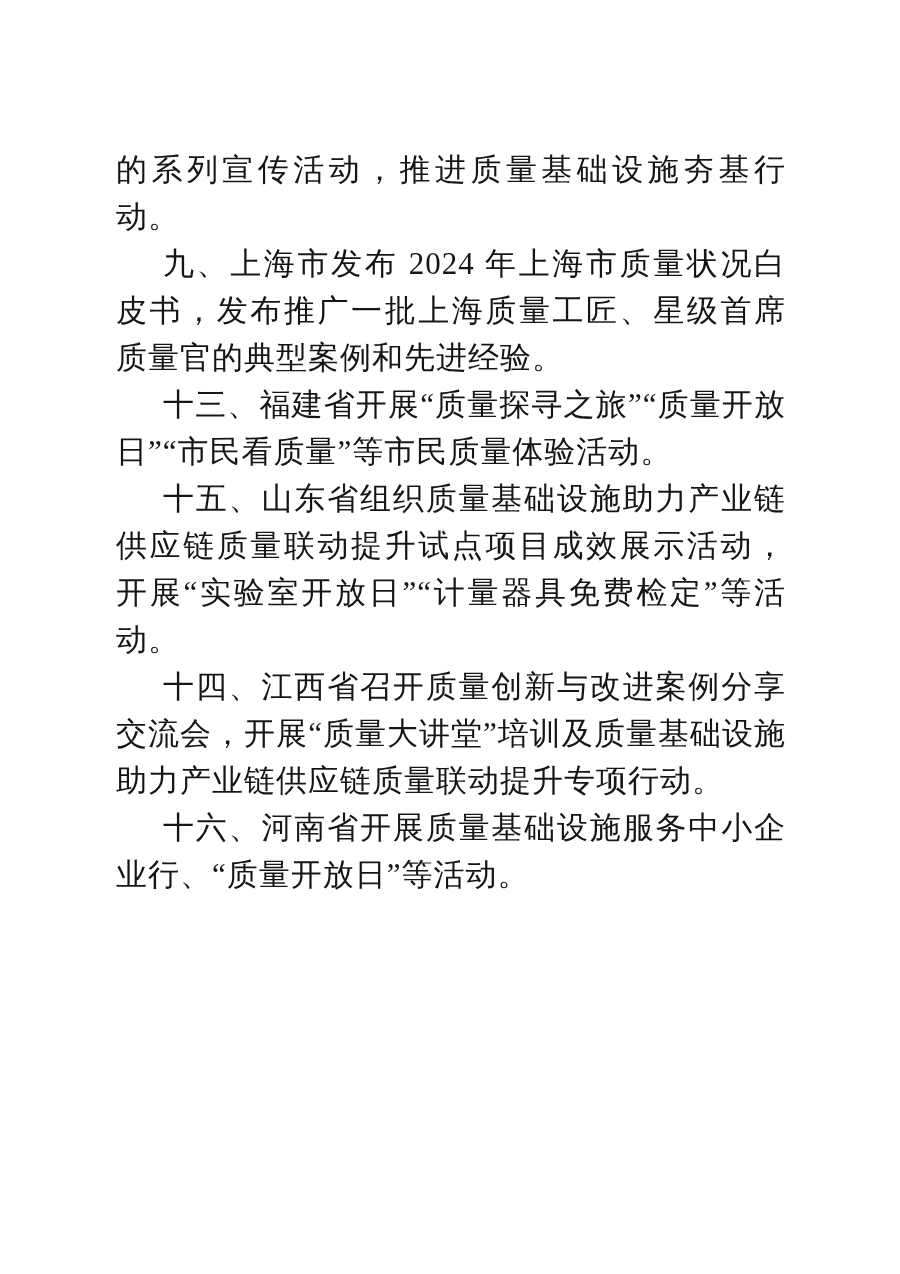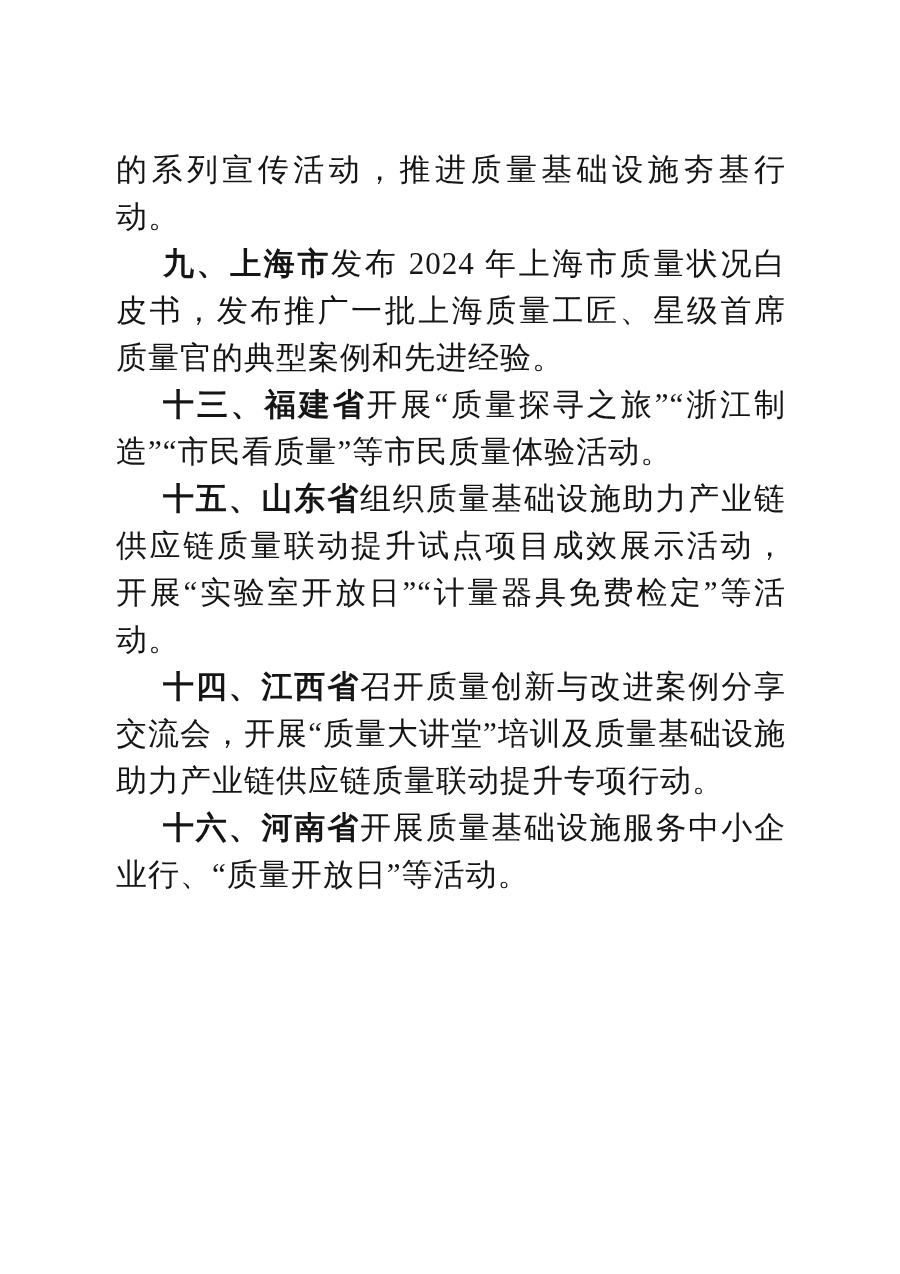--- a/index.html
+++ b/index.html
@@ -34,7 +34,7 @@
     text-indent: 47px;
   }
   .lead {
-    font-weight: 700;
+    font-weight: 400;
     font-family: "Liberation Sans", "DejaVu Sans", sans-serif;
   }
   .page-number {

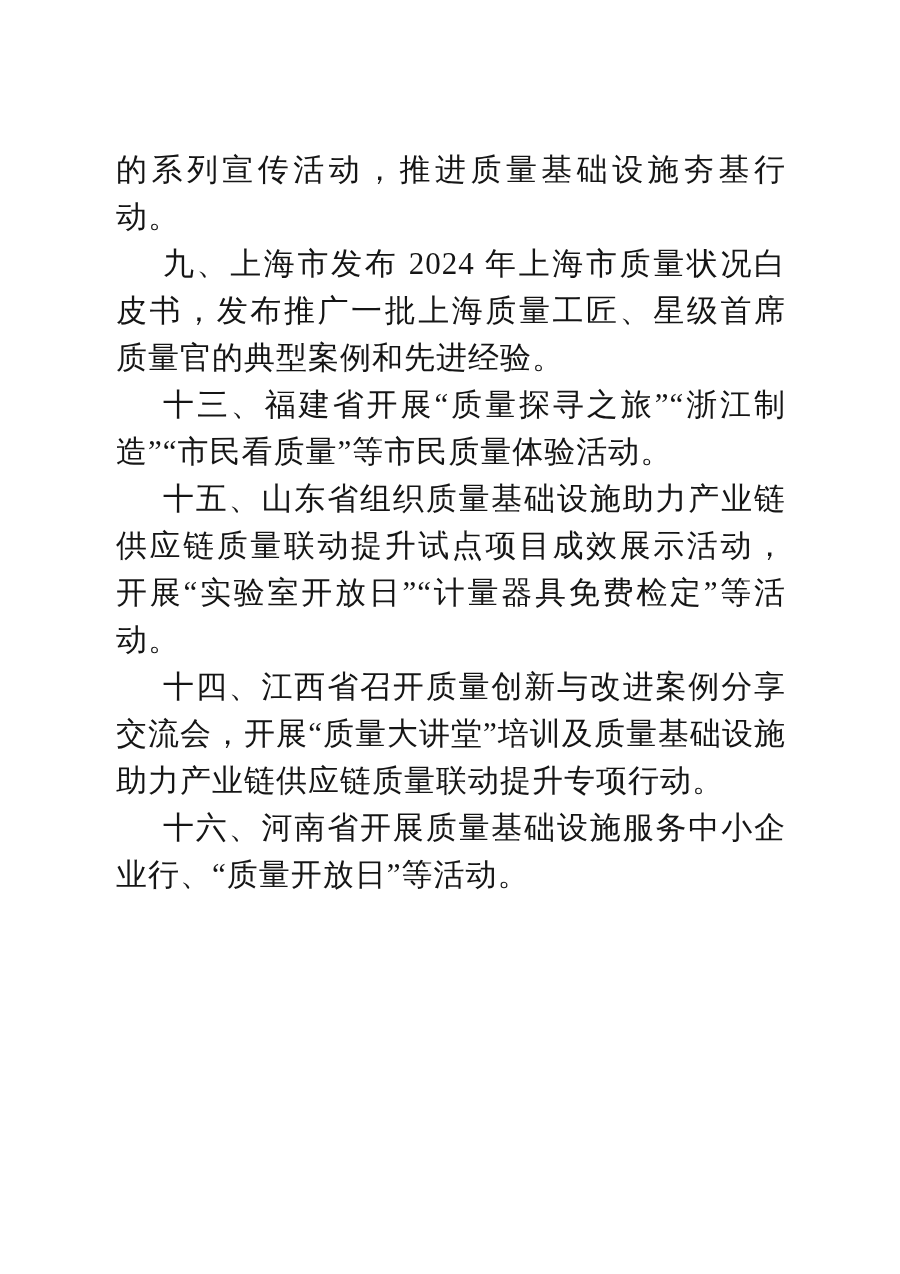--- a/index.html
+++ b/index.html
@@ -56,7 +56,7 @@
   <div class="content">
       <p class="para"><span class="lead"></span><span>的系列宣传活动，推进质量基础设施夯基行动。</span></p>
       <p class="para indent"><span class="lead">九、上海市</span><span>发布 2024 年上海市质量状况白皮书，发布推广一批上海质量工匠、星级首席质量官的典型案例和先进经验。</span></p>
-      <p class="para indent"><span class="lead">十三、福建省</span><span>开展“质量探寻之旅”“浙江制造”“市民看质量”等市民质量体验活动。</span></p>
+      <p class="para indent"><span class="lead">十三、福建省</span><span>开展“质量探寻之旅”“质量开放日”“市民看质量”等市民质量体验活动。</span></p>
       <p class="para indent"><span class="lead">十五、山东省</span><span>组织质量基础设施助力产业链供应链质量联动提升试点项目成效展示活动，开展“实验室开放日”“计量器具免费检定”等活动。</span></p>
       <p class="para indent"><span class="lead">十四、江西省</span><span>召开质量创新与改进案例分享交流会，开展“质量大讲堂”培训及质量基础设施助力产业链供应链质量联动提升专项行动。</span></p>
       <p class="para indent"><span class="lead">十六、河南省</span><span>开展质量基础设施服务中小企业行、“质量开放日”等活动。</span></p>

